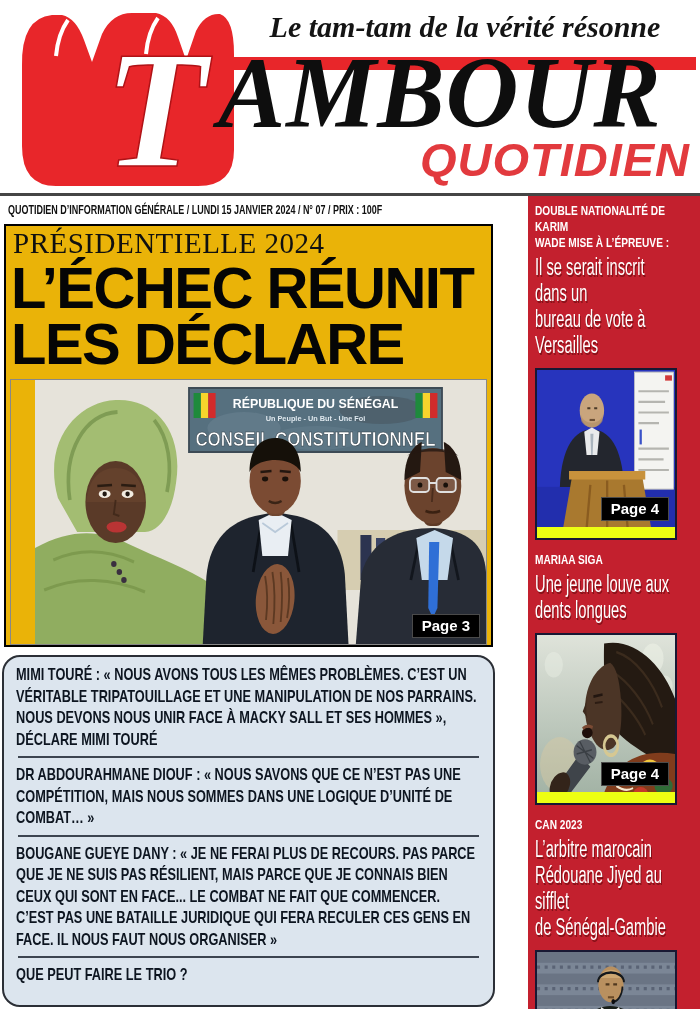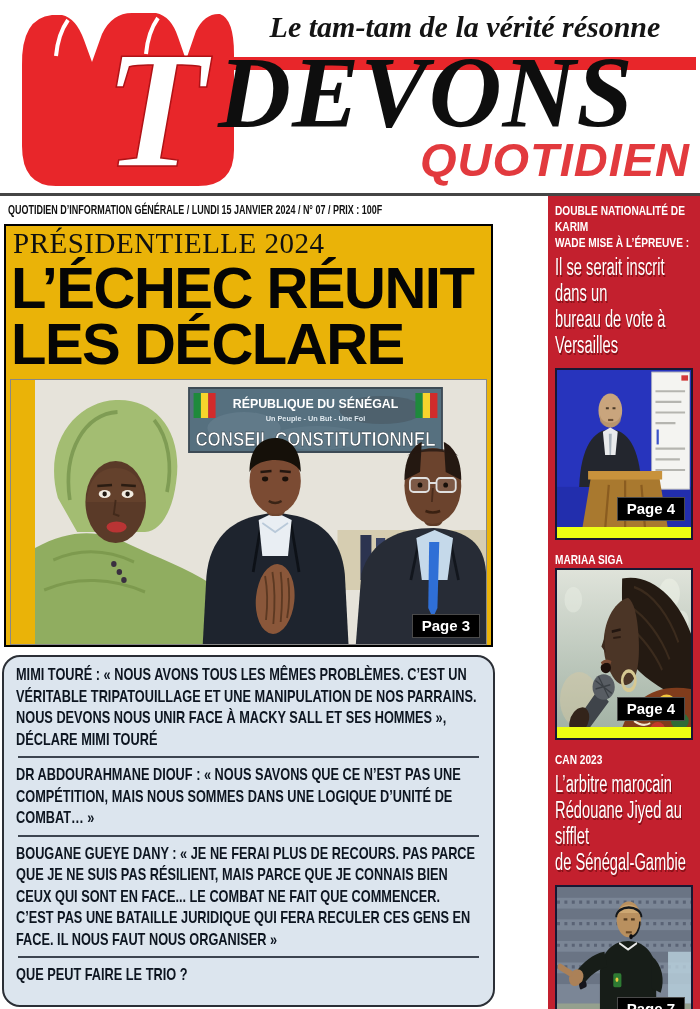--- a/index.html
+++ b/index.html
@@ -102,7 +102,7 @@
       <text x="96" y="162" font-family="Liberation Serif, serif" font-style="italic" font-weight="bold" font-size="168" fill="#ffffff" stroke="#b01216" stroke-width="1.5">T</text>
     </svg>
     <div class="tagline">Le tam-tam de la vérité résonne</div>
-    <div class="ambour">DEVONS</div>
+    <div class="ambour">AMBOUR</div>
     <div class="quotidien">QUOTIDIEN</div>
   </header>
   <div class="header-rule"></div>

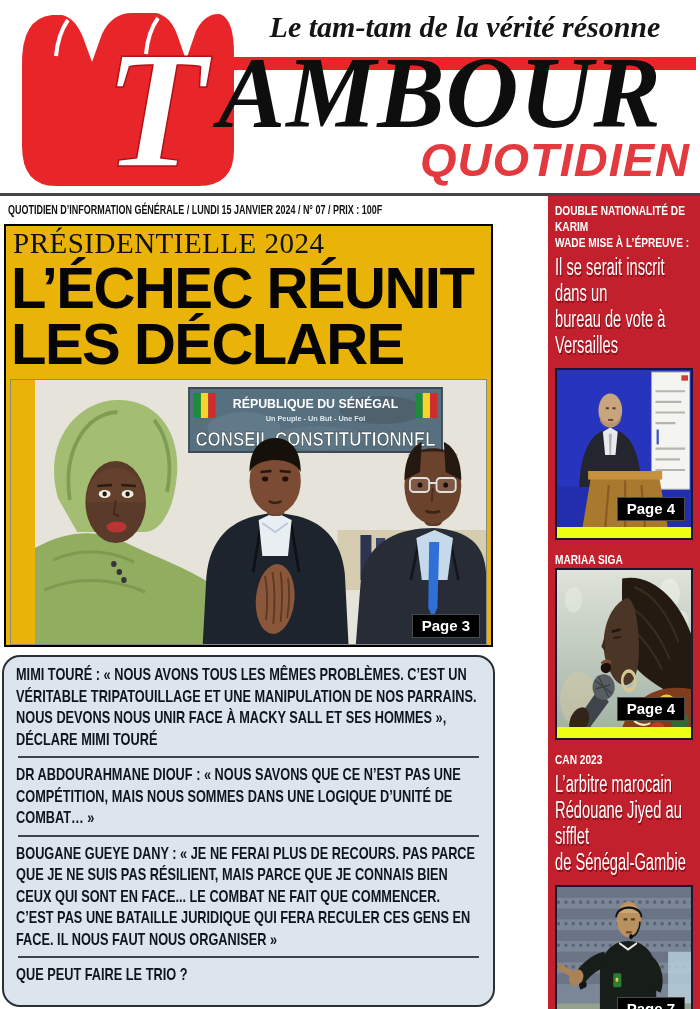--- a/index.html
+++ b/index.html
@@ -33,7 +33,7 @@
   .main-col{width:497px;}
   .sidebar{
     width:195px;height:813px;background:#c3202e;box-sizing:border-box;
-    padding:5px 7px 0 7px;overflow:hidden;margin-left:20px;
+    padding:5px 23px 0 7px;overflow:hidden;
   }
 
   

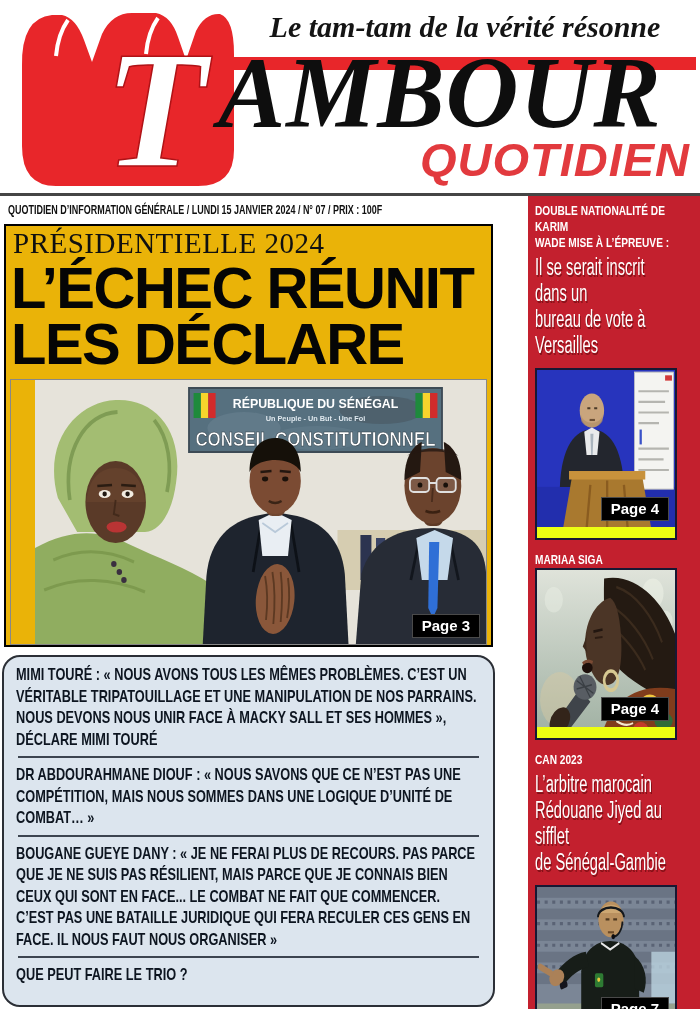--- a/index.html
+++ b/index.html
@@ -275,6 +275,10 @@
 
       <section class="sb-story sb-story-2">
         <div class="sb-kicker"><span class="squeeze sq78">MARIAA SIGA</span></div>
+        <div class="sb-headline">
+            <span class="squeeze sq64">Une jeune louve aux
+dents longues</span>
+          </div>
         <figure class="sb-photo sb-photo-2 with-strip">
           <svg viewBox="0 0 181 158" preserveAspectRatio="none">
             <defs>

